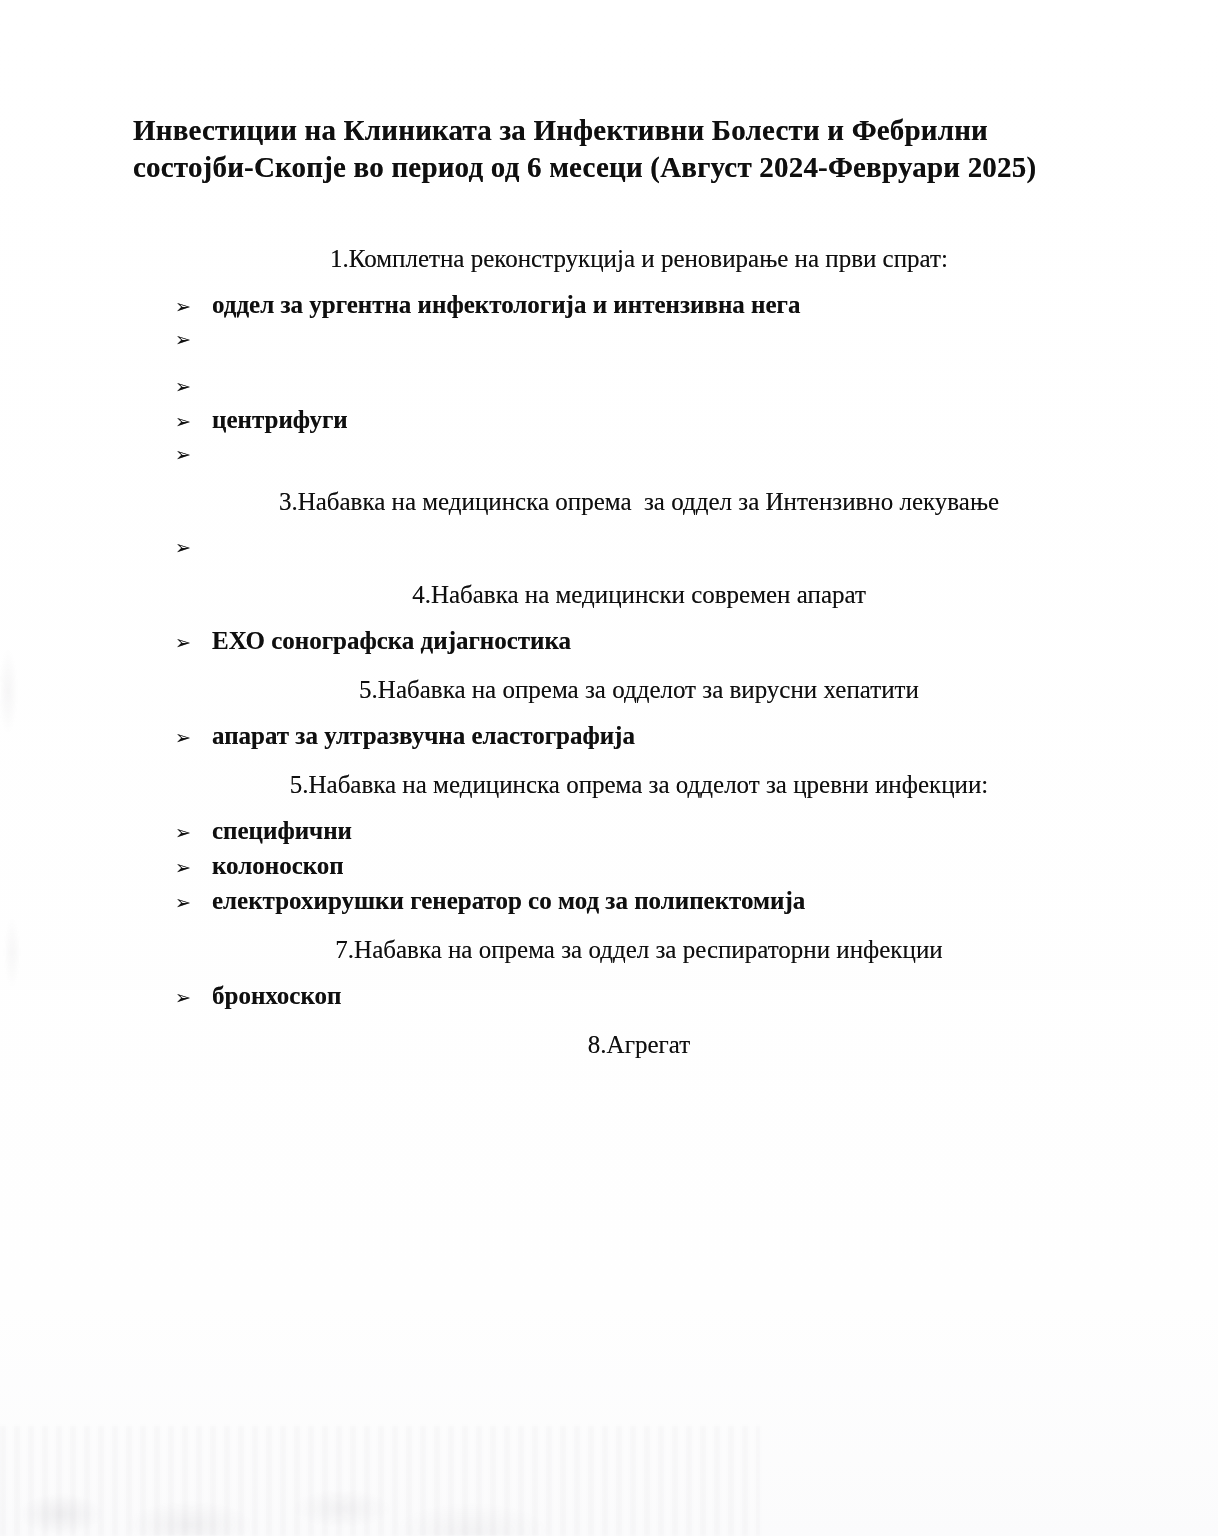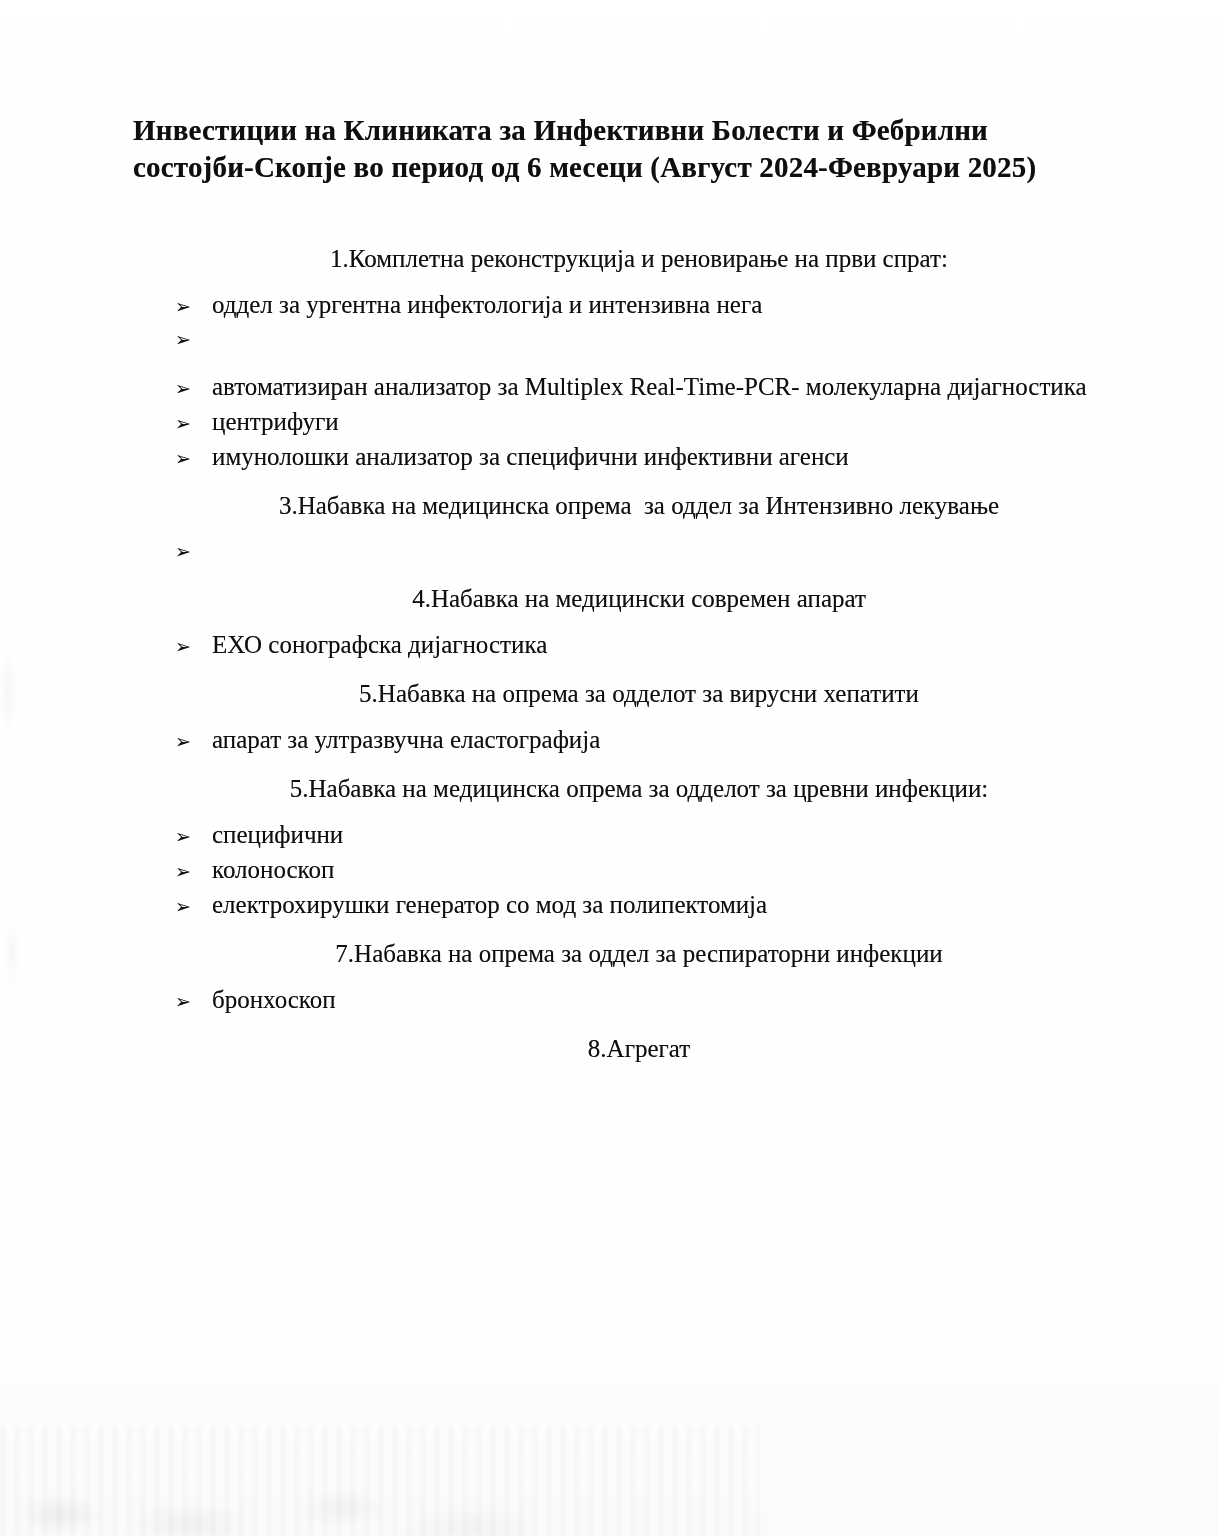--- a/index.html
+++ b/index.html
@@ -95,6 +95,7 @@
   }
   .item-text {
     white-space: pre-wrap;
+    font-weight: bold;
   }
 </style>
 </head>

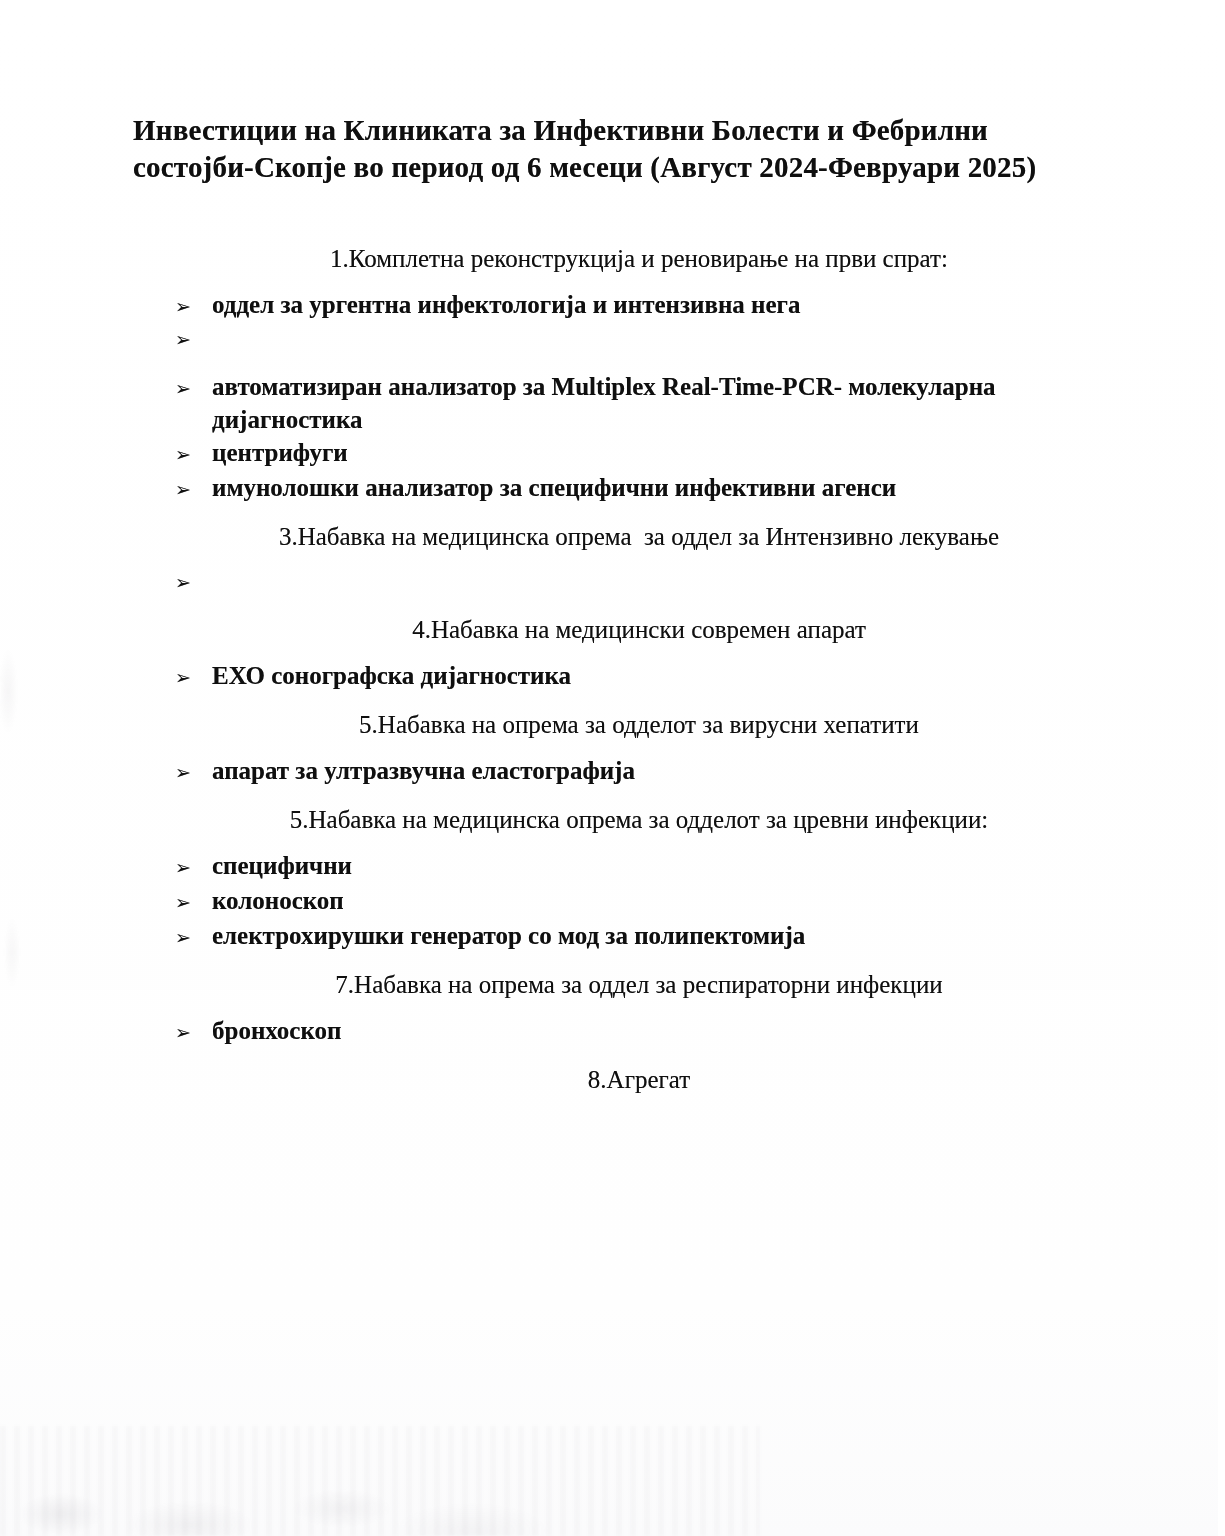--- a/index.html
+++ b/index.html
@@ -128,7 +128,6 @@
     <ul class="bullet-list">
             <li>
               <span class="bullet">➢</span>
-              <span class="item-text">автоматизиран анализатор за Multiplex Real-Time-PCR- молекуларна дијагностика</span>
             </li>
             <li>
               <span class="bullet">➢</span>

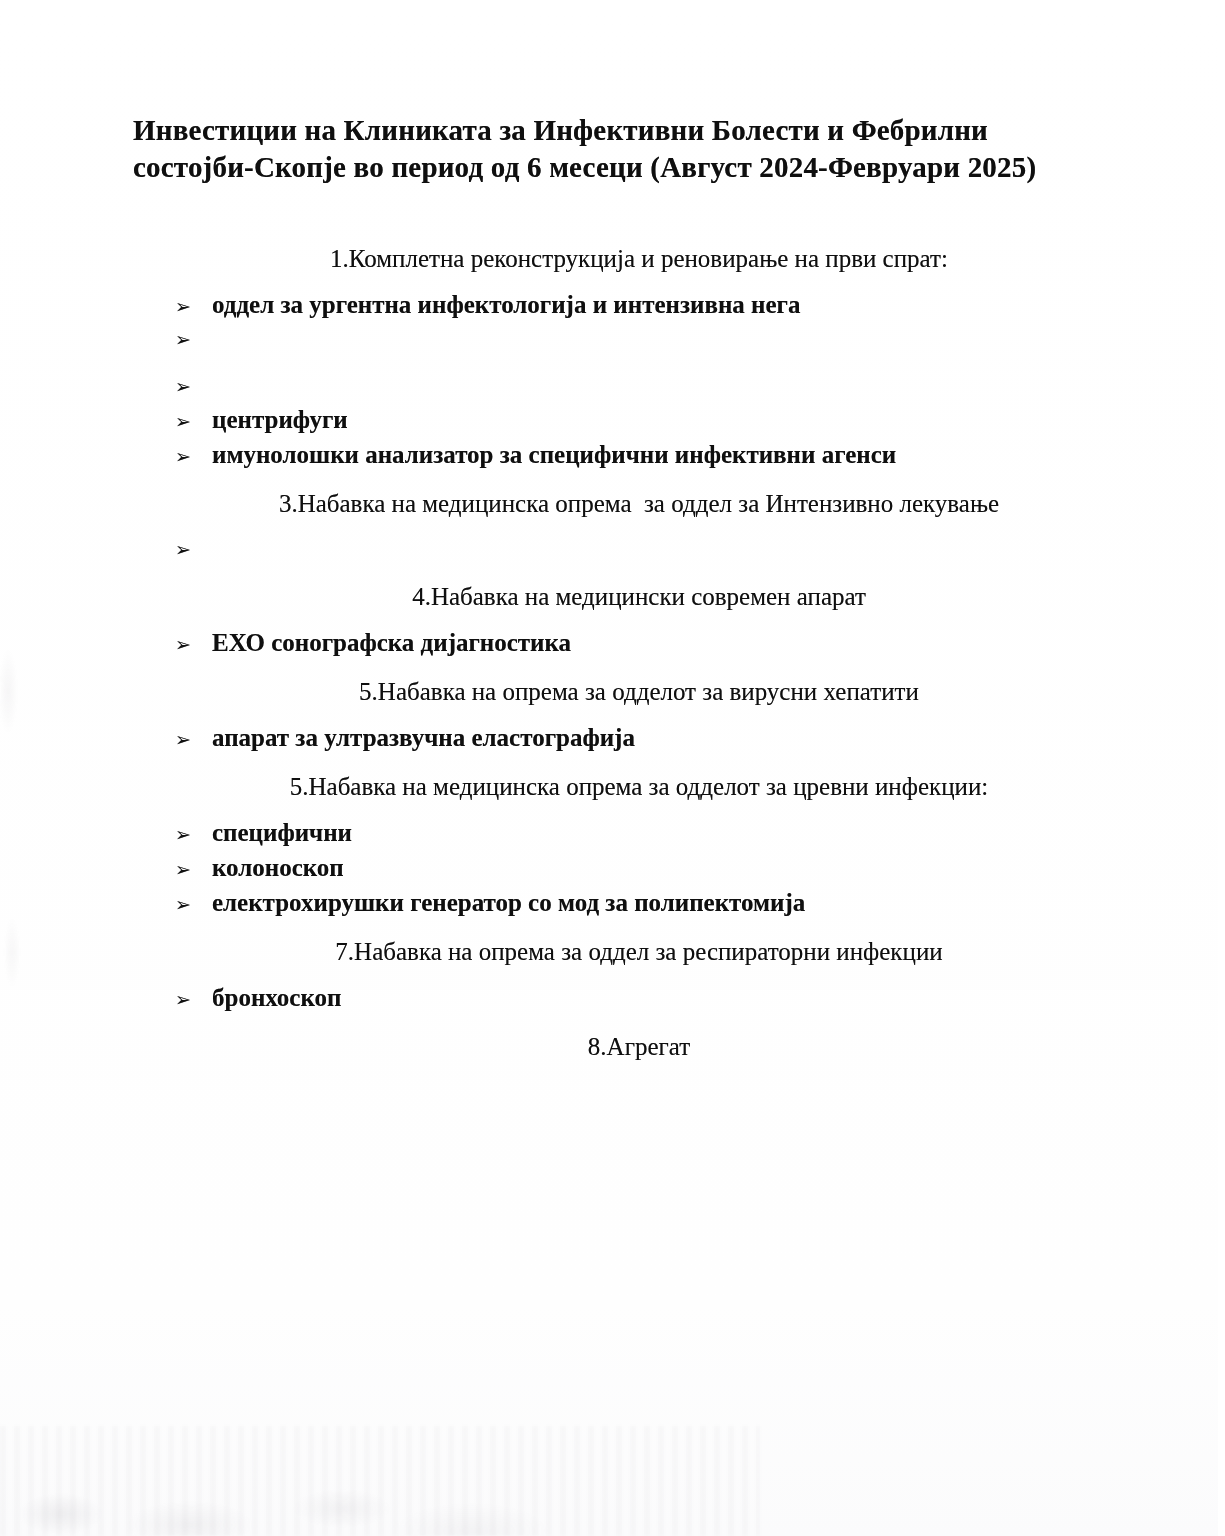--- a/index.html
+++ b/index.html
@@ -135,7 +135,6 @@
             </li>
             <li>
               <span class="bullet">➢</span>
-              <span class="item-text">имунолошки анализатор за специфични инфективни агенси</span>
             </li>
           </ul>
   </section>

